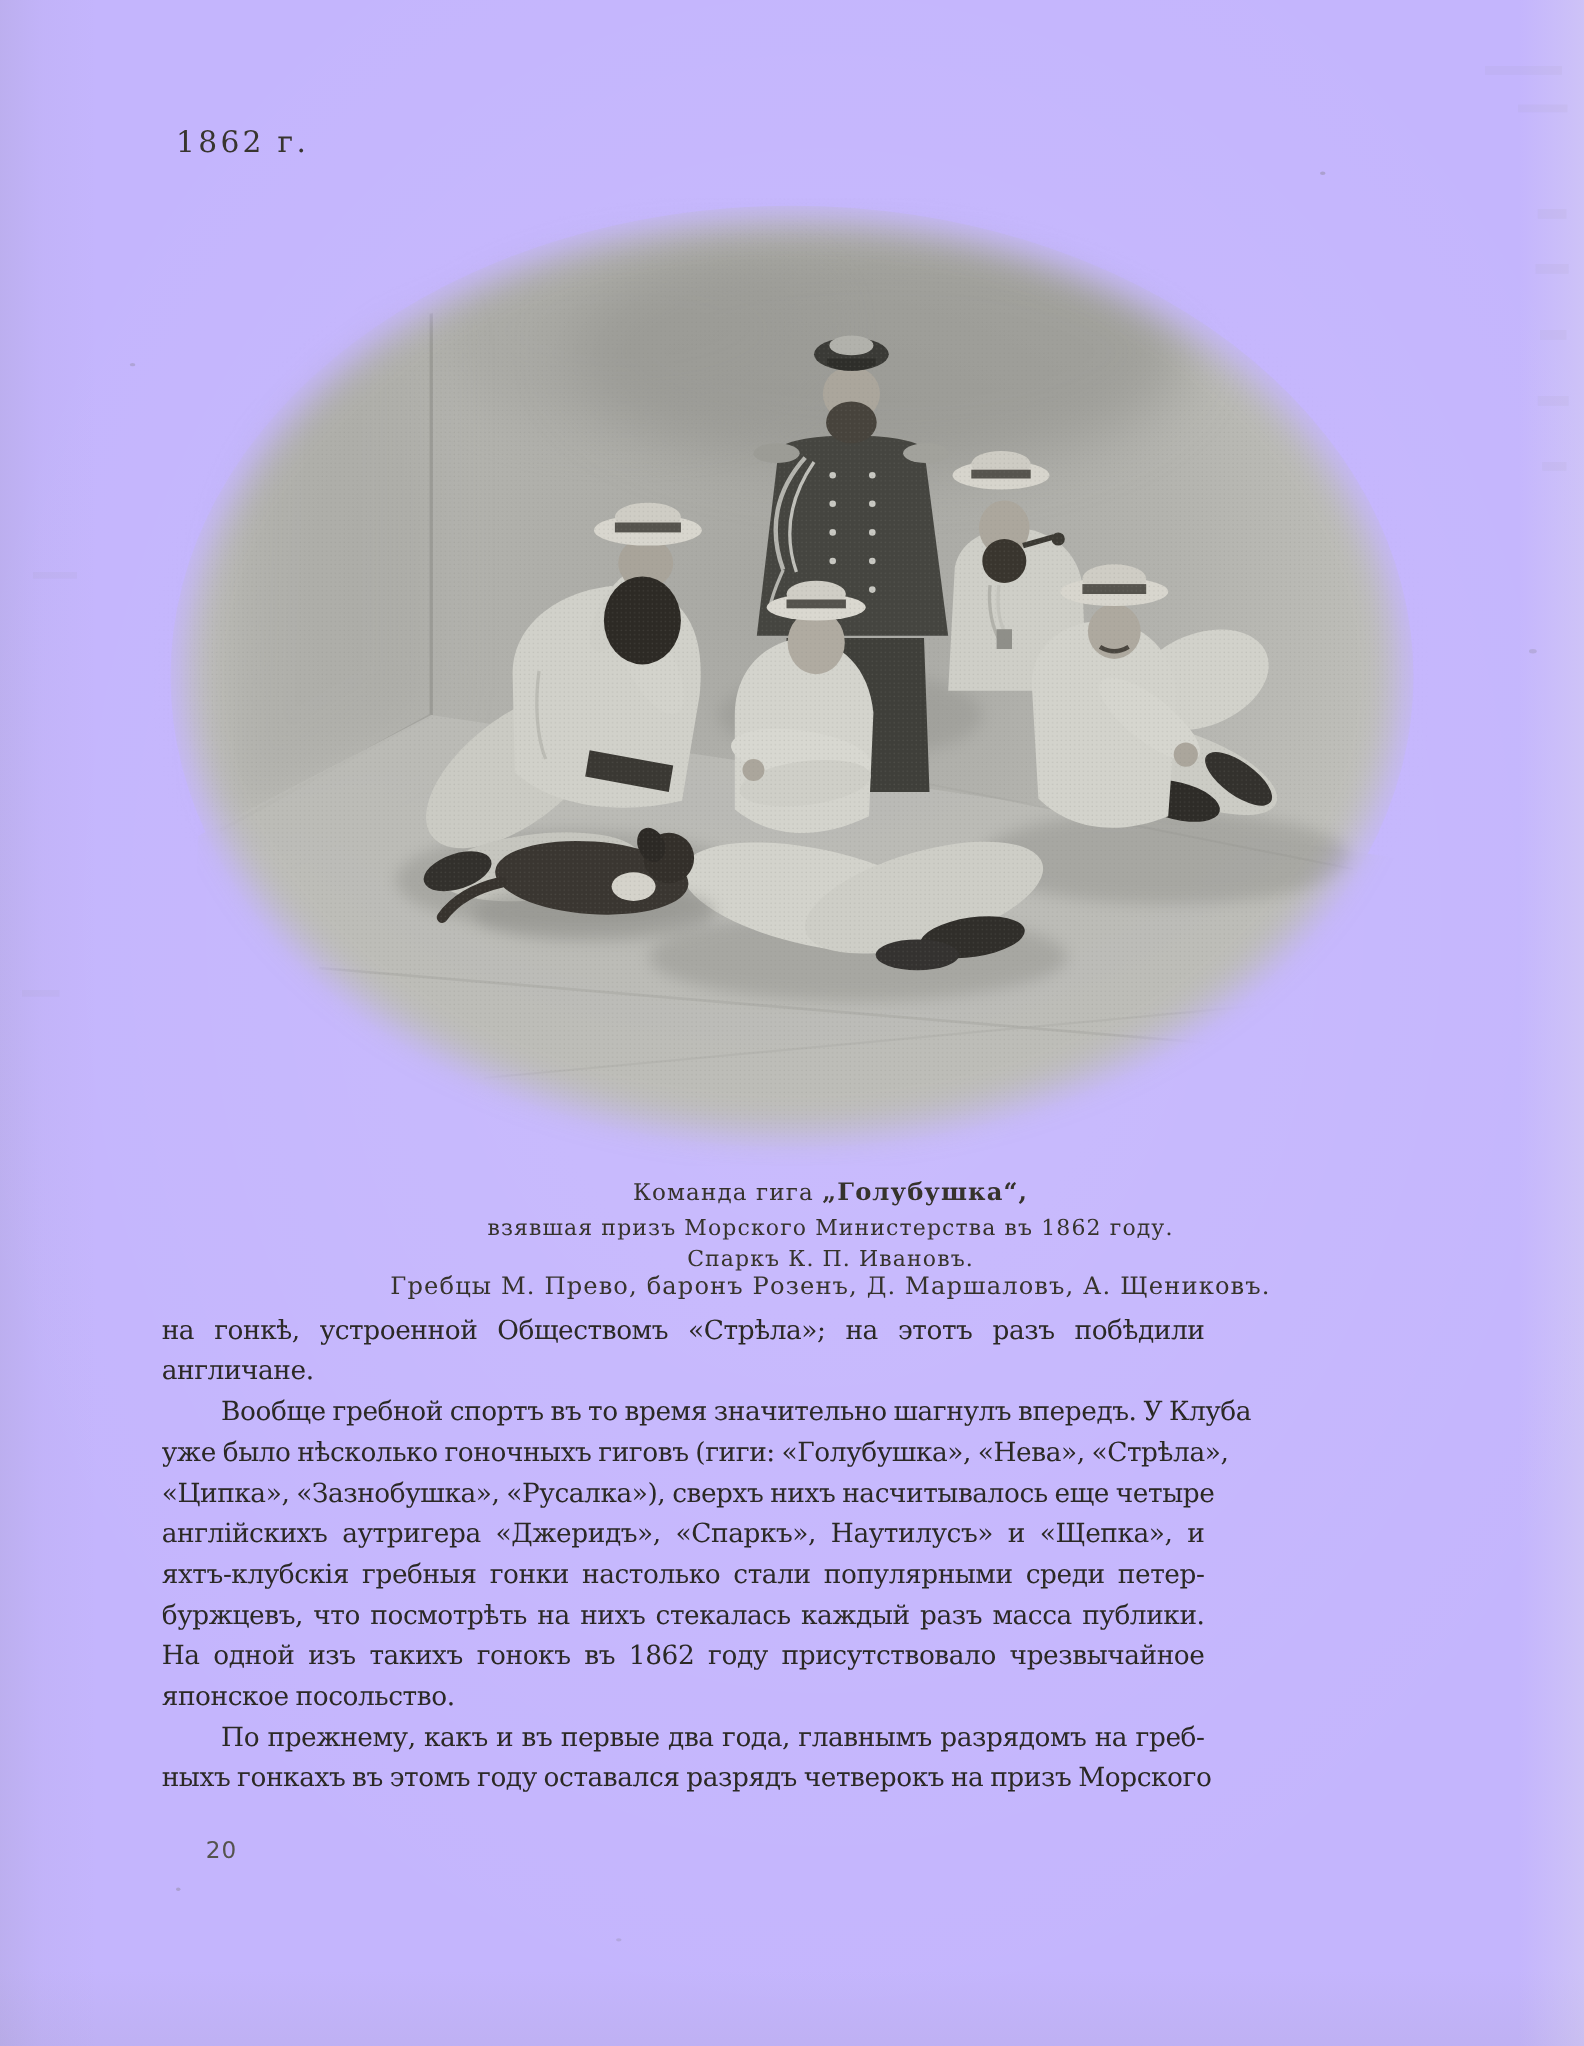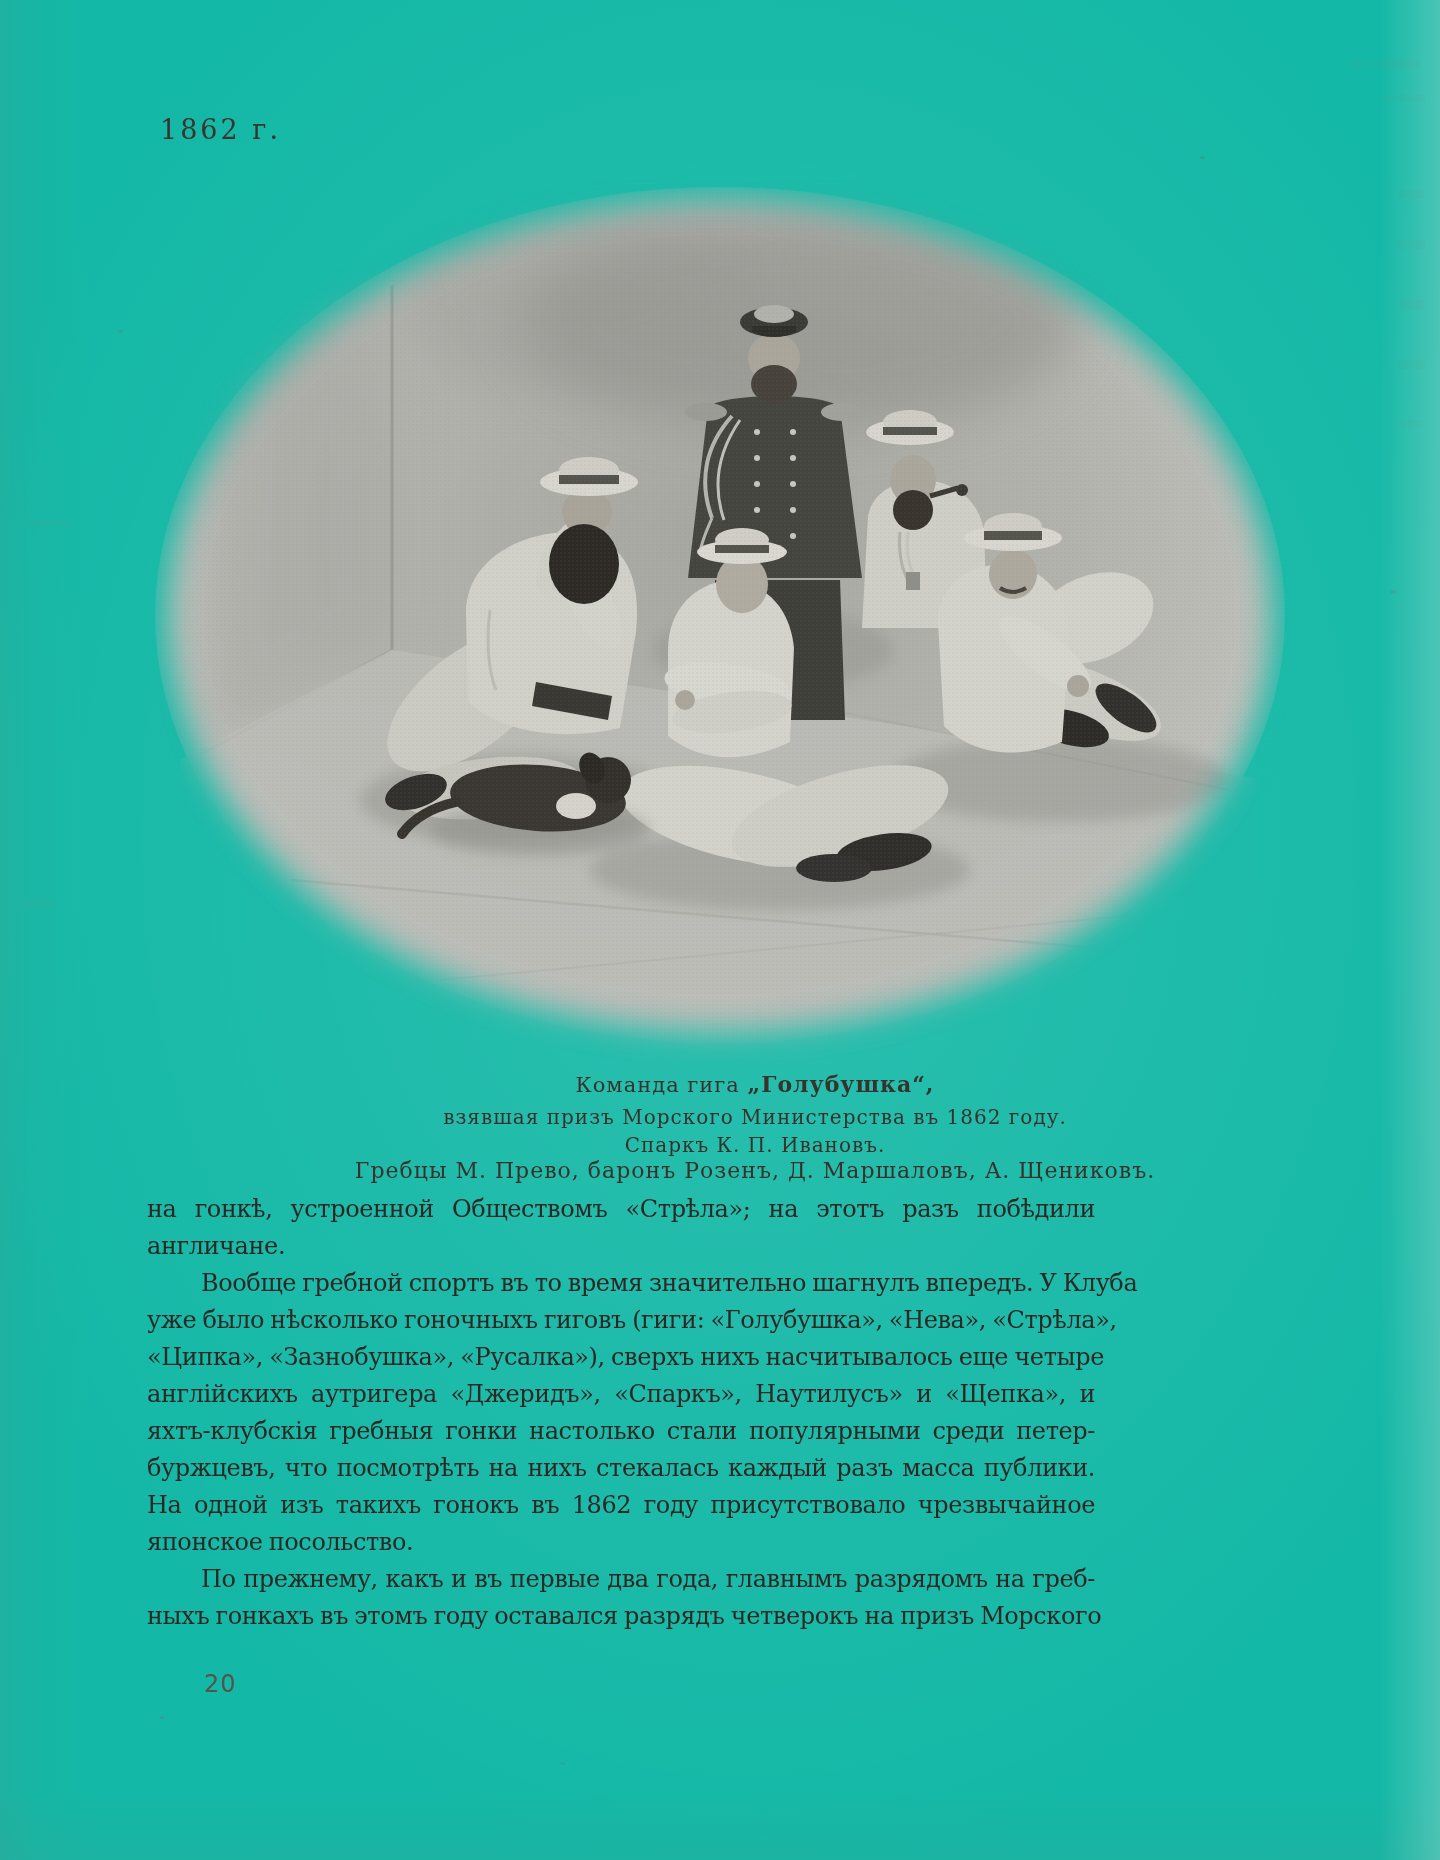--- a/index.html
+++ b/index.html
@@ -8,7 +8,7 @@
     position:relative;
     width:1440px;height:1860px;
     margin:0 auto;
-    background:#14b8a6;
+    background:#c4b5fd;
     overflow:hidden;
   }
   

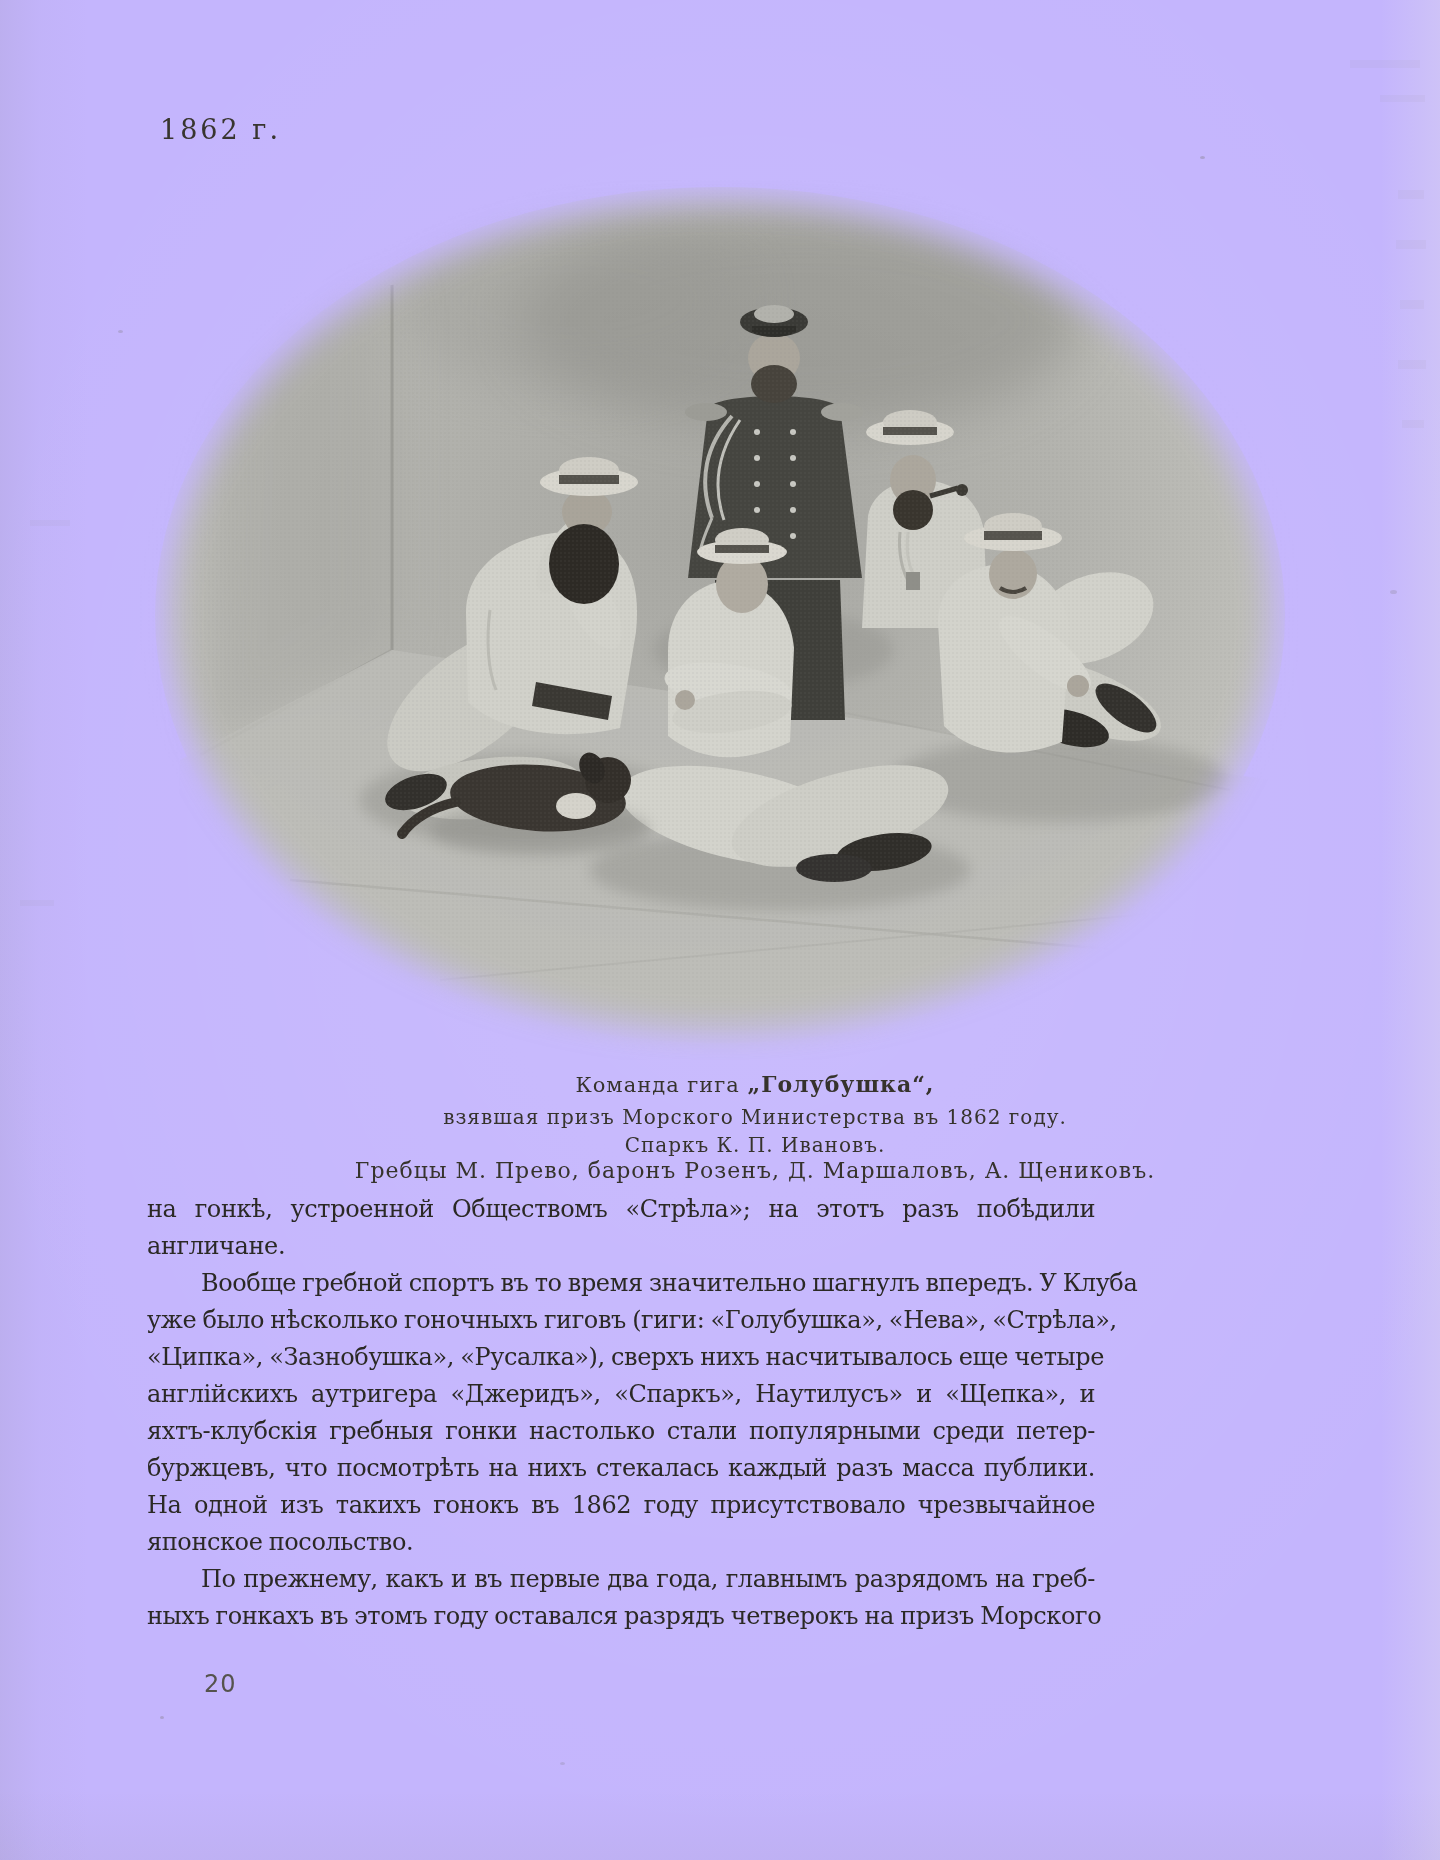--- a/index.html
+++ b/index.html
@@ -49,9 +49,9 @@
   .bline.indent{padding-left:54px;}
 
   .page-number{
-    position:absolute;left:204px;top:1670px;
+    position:absolute;left:187px;top:1670px;
     font-family:"DejaVu Sans", sans-serif;
-    font-size:24px;color:#55534d;letter-spacing:1px;
+    font-size:21px;color:#55534d;letter-spacing:1px;
   }
   .ghost{position:absolute;background:#8a897f;opacity:0.06;pointer-events:none;}
 </style>

